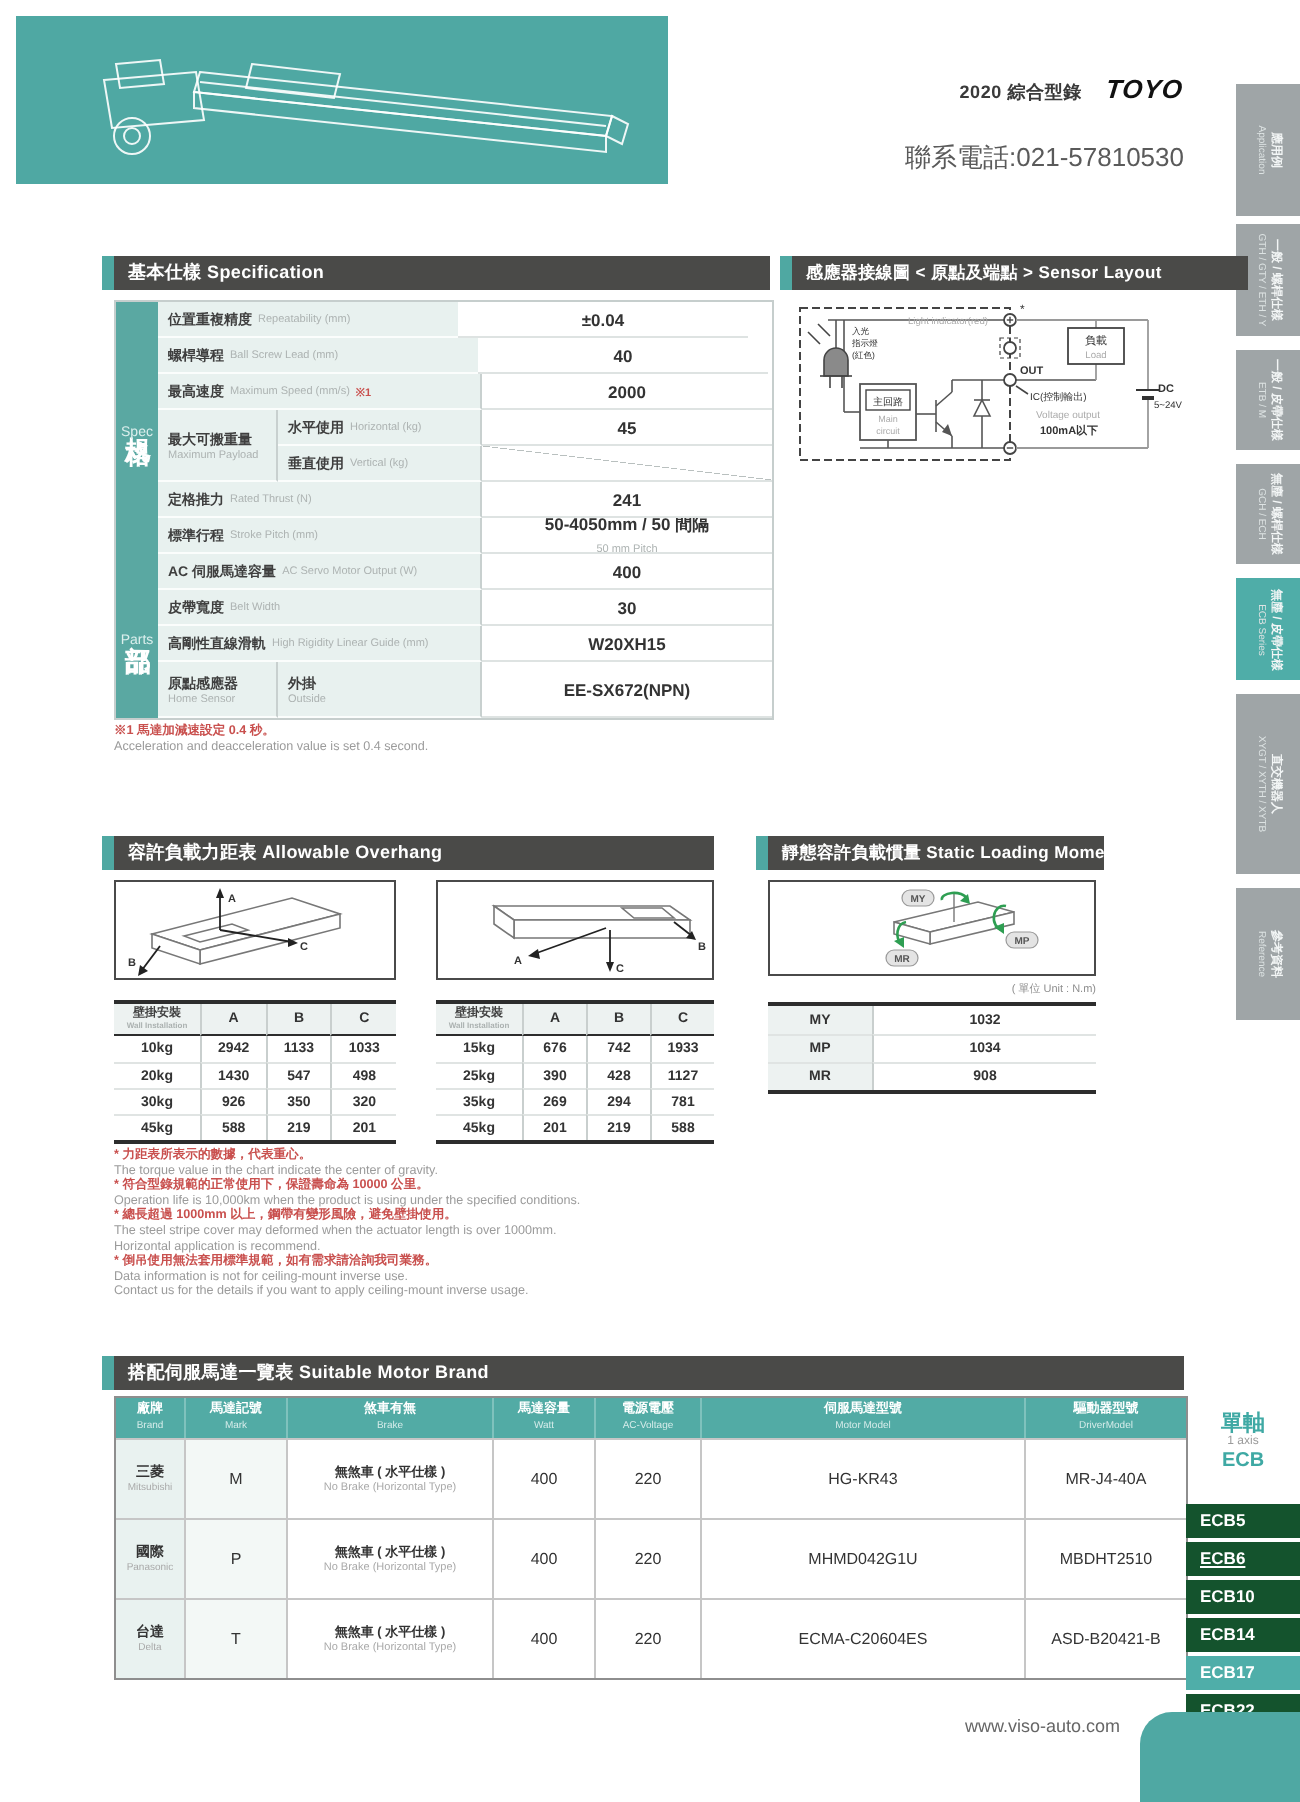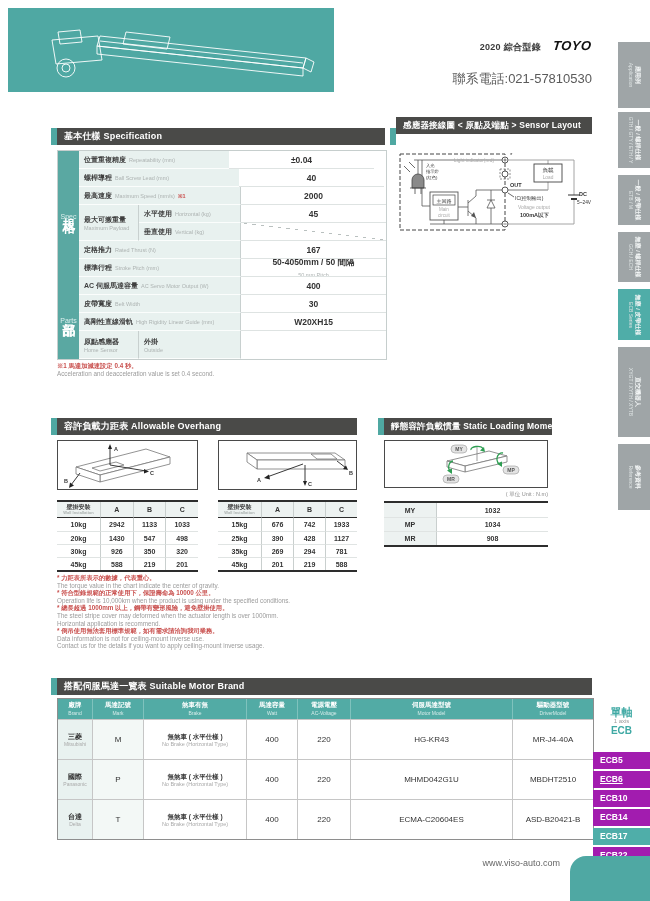--- a/index.html
+++ b/index.html
@@ -259,7 +259,7 @@
   </div>
 
   <div class="accent" style="left:390px;top:128px;"></div>
-  <div class="sec-head" style="left:396px;top:117px;width:196px;font-size:8.5px;">感應器接線圖 &lt; 原點及端點 &gt; Sensor Layout</div>
+  <div class="sec-head" style="left:396px;top:128px;width:228px;font-size:8.5px;">感應器接線圖 &lt; 原點及端點 &gt; Sensor Layout</div>
 
   <svg class="abs" style="left:396px;top:150px;" width="196" height="100" viewBox="0 0 196 100">
     <rect x="4" y="4" width="105" height="76" fill="none" stroke="#444" stroke-width="1" stroke-dasharray="4 2"></rect>

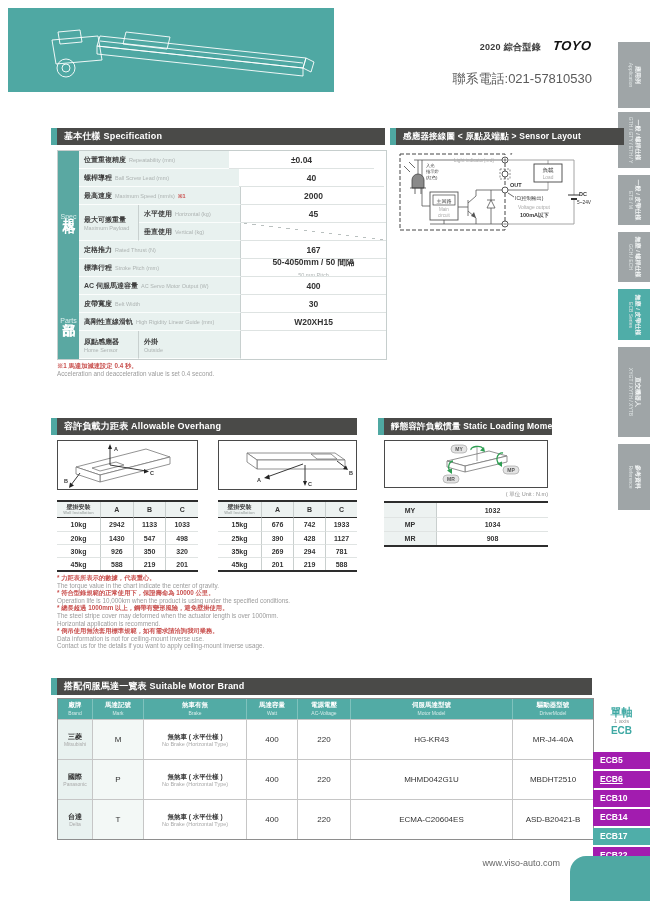--- a/index.html
+++ b/index.html
@@ -214,7 +214,7 @@
       <span class="zh">定格推力</span>
         <span class="en">Rated Thrust (N)</span>
     </div>
-    <div class="sp-cell sp-value" style="left:183px;top:90px;width:145px;height:18px;">167</div>
+    <div class="sp-cell sp-value" style="left:183px;top:90px;width:145px;height:18px;">241</div>
 
     <div class="sp-cell sp-label" style="left:21px;top:108px;width:162px;height:18px;">
       <span class="zh">標準行程</span>

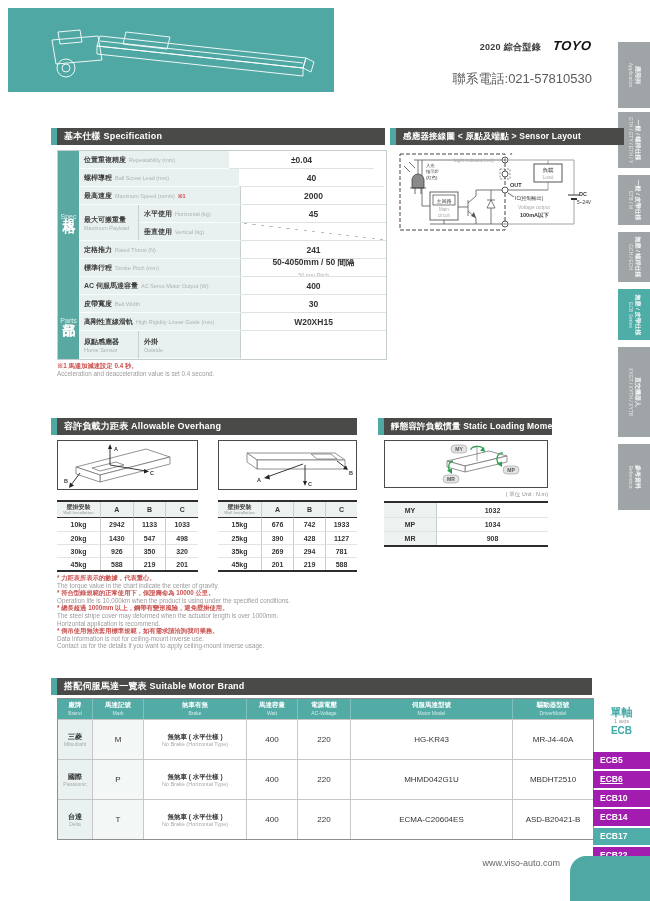--- a/index.html
+++ b/index.html
@@ -251,6 +251,7 @@
       <span class="zh">外掛</span>
         <span class="en">Outside</span>
     </div>
+    <div class="sp-cell sp-value" style="left:183px;top:180px;width:145px;height:28px;">EE-SX672(NPN)</div>
   </div>
 
   <div class="spec-foot">

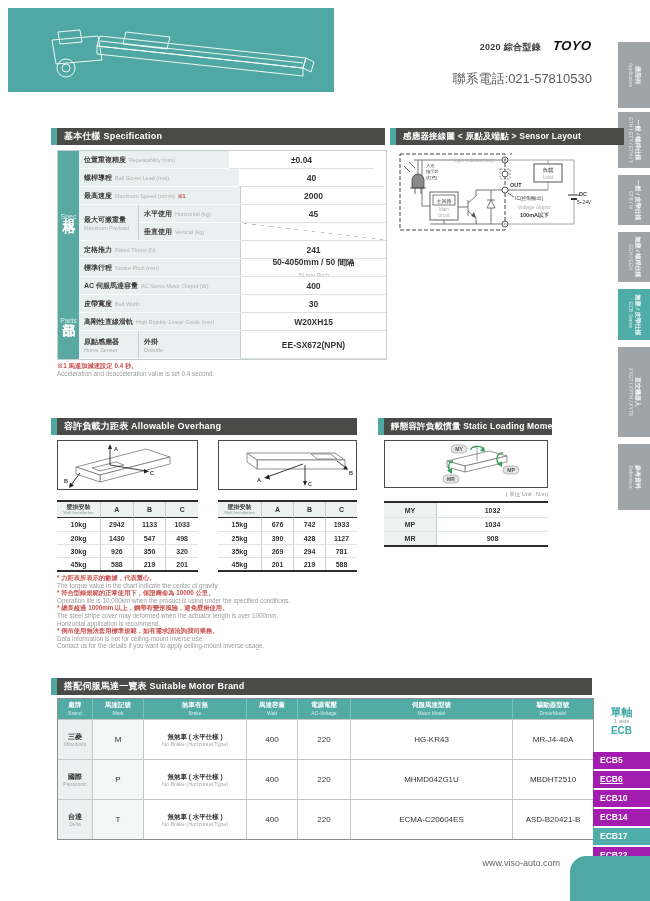--- a/index.html
+++ b/index.html
@@ -83,7 +83,7 @@
   .g-zh{font-size:11px;font-weight:bold;color:#3FA9A4;line-height:12px;}
   .g-en{font-size:6px;color:#9B9B9B;line-height:7px;}
   .g-code{font-size:10px;font-weight:bold;color:#3FA9A4;line-height:12px;}
-  .ecb-item{position:absolute;left:593px;width:57px;height:17px;background:#a21caf;color:#fff;font-size:8.5px;font-weight:bold;line-height:17px;padding-left:7px;box-sizing:border-box;}
+  .ecb-item{position:absolute;left:593px;width:57px;height:17px;background:#14532d;color:#fff;font-size:8.5px;font-weight:bold;line-height:17px;padding-left:7px;box-sizing:border-box;}
   .ecb-item.active{background:#4FAEA9;}
   .corner-block{position:absolute;left:570px;top:856px;width:80px;height:45px;background:#4FA8A3;border-top-left-radius:16px;}
   .website{position:absolute;left:460px;top:858px;width:100px;text-align:right;font-size:9px;color:#666;}

